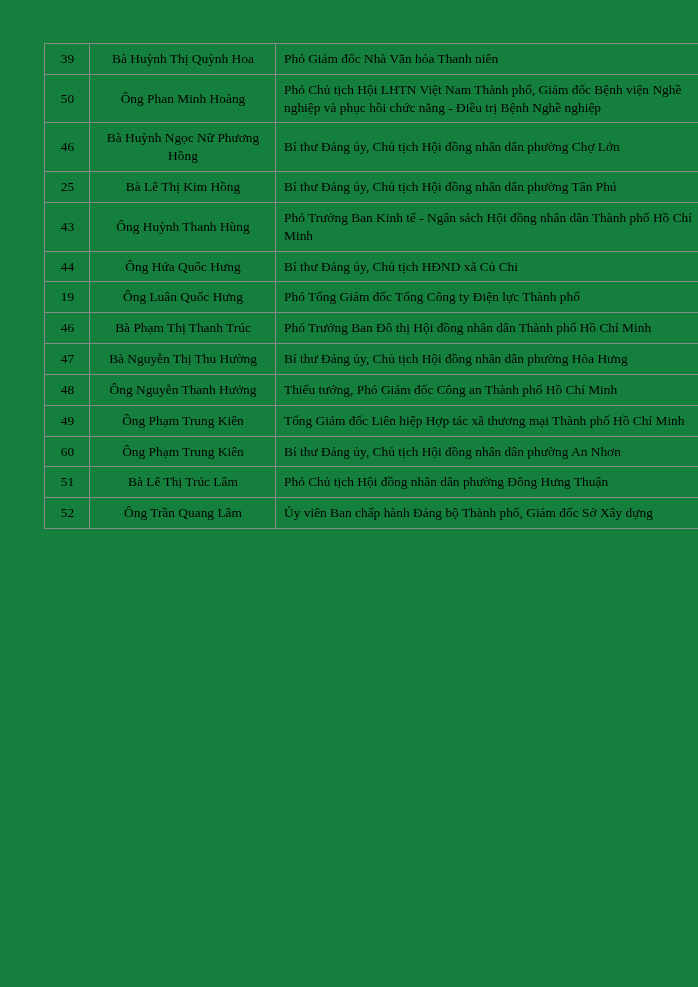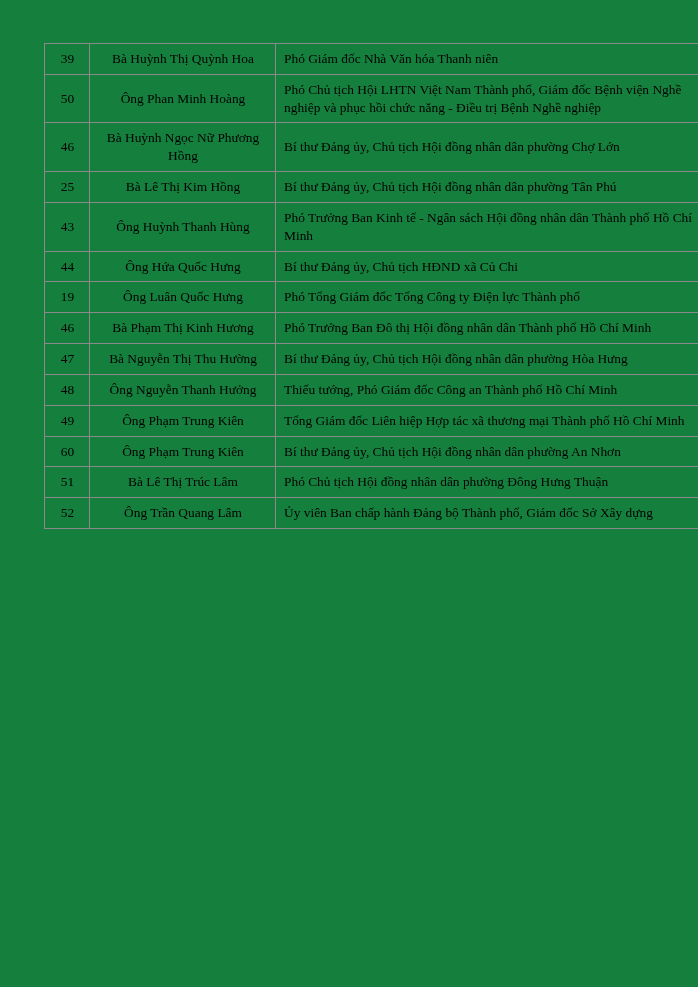--- a/index.html
+++ b/index.html
@@ -107,7 +107,7 @@
 
       <tr>
         <td class="col-index">46</td>
-        <td class="col-name">Bà Phạm Thị Kinh Hương</td>
+        <td class="col-name">Bà Phạm Thị Thanh Trúc</td>
         <td class="col-position">Phó Trưởng Ban Đô thị Hội đồng nhân dân Thành phố Hồ Chí Minh</td>
       </tr>
 

